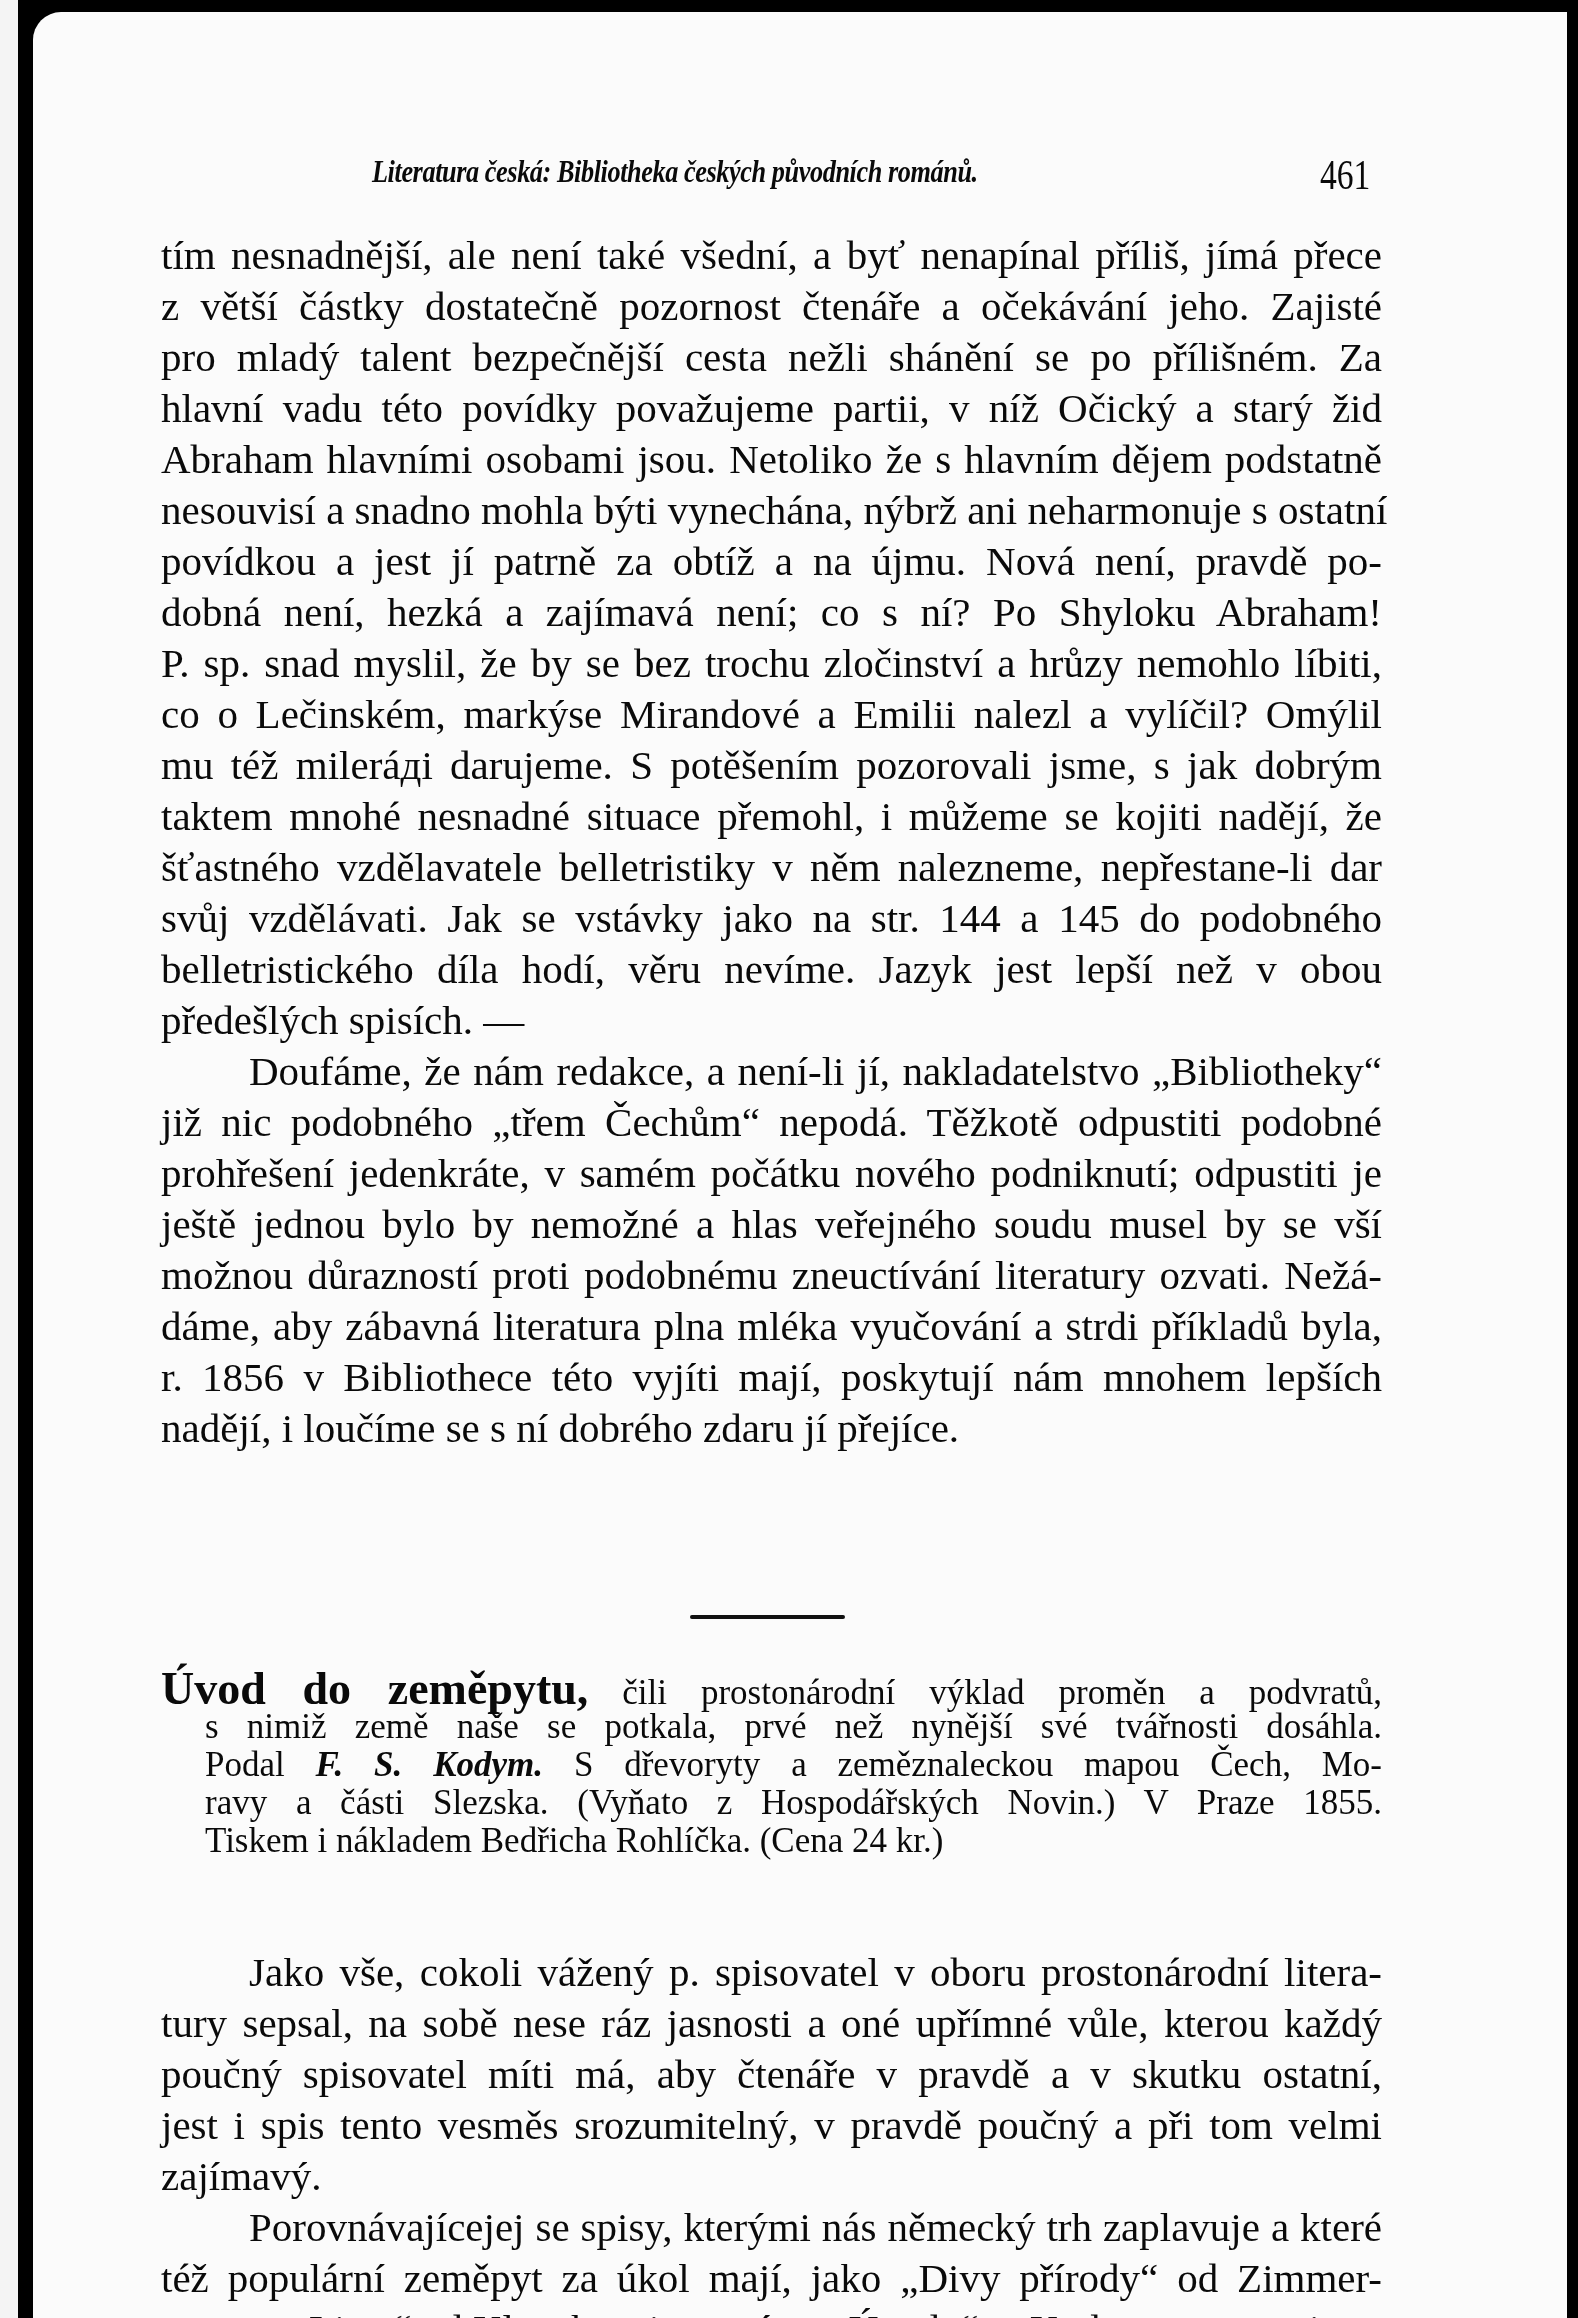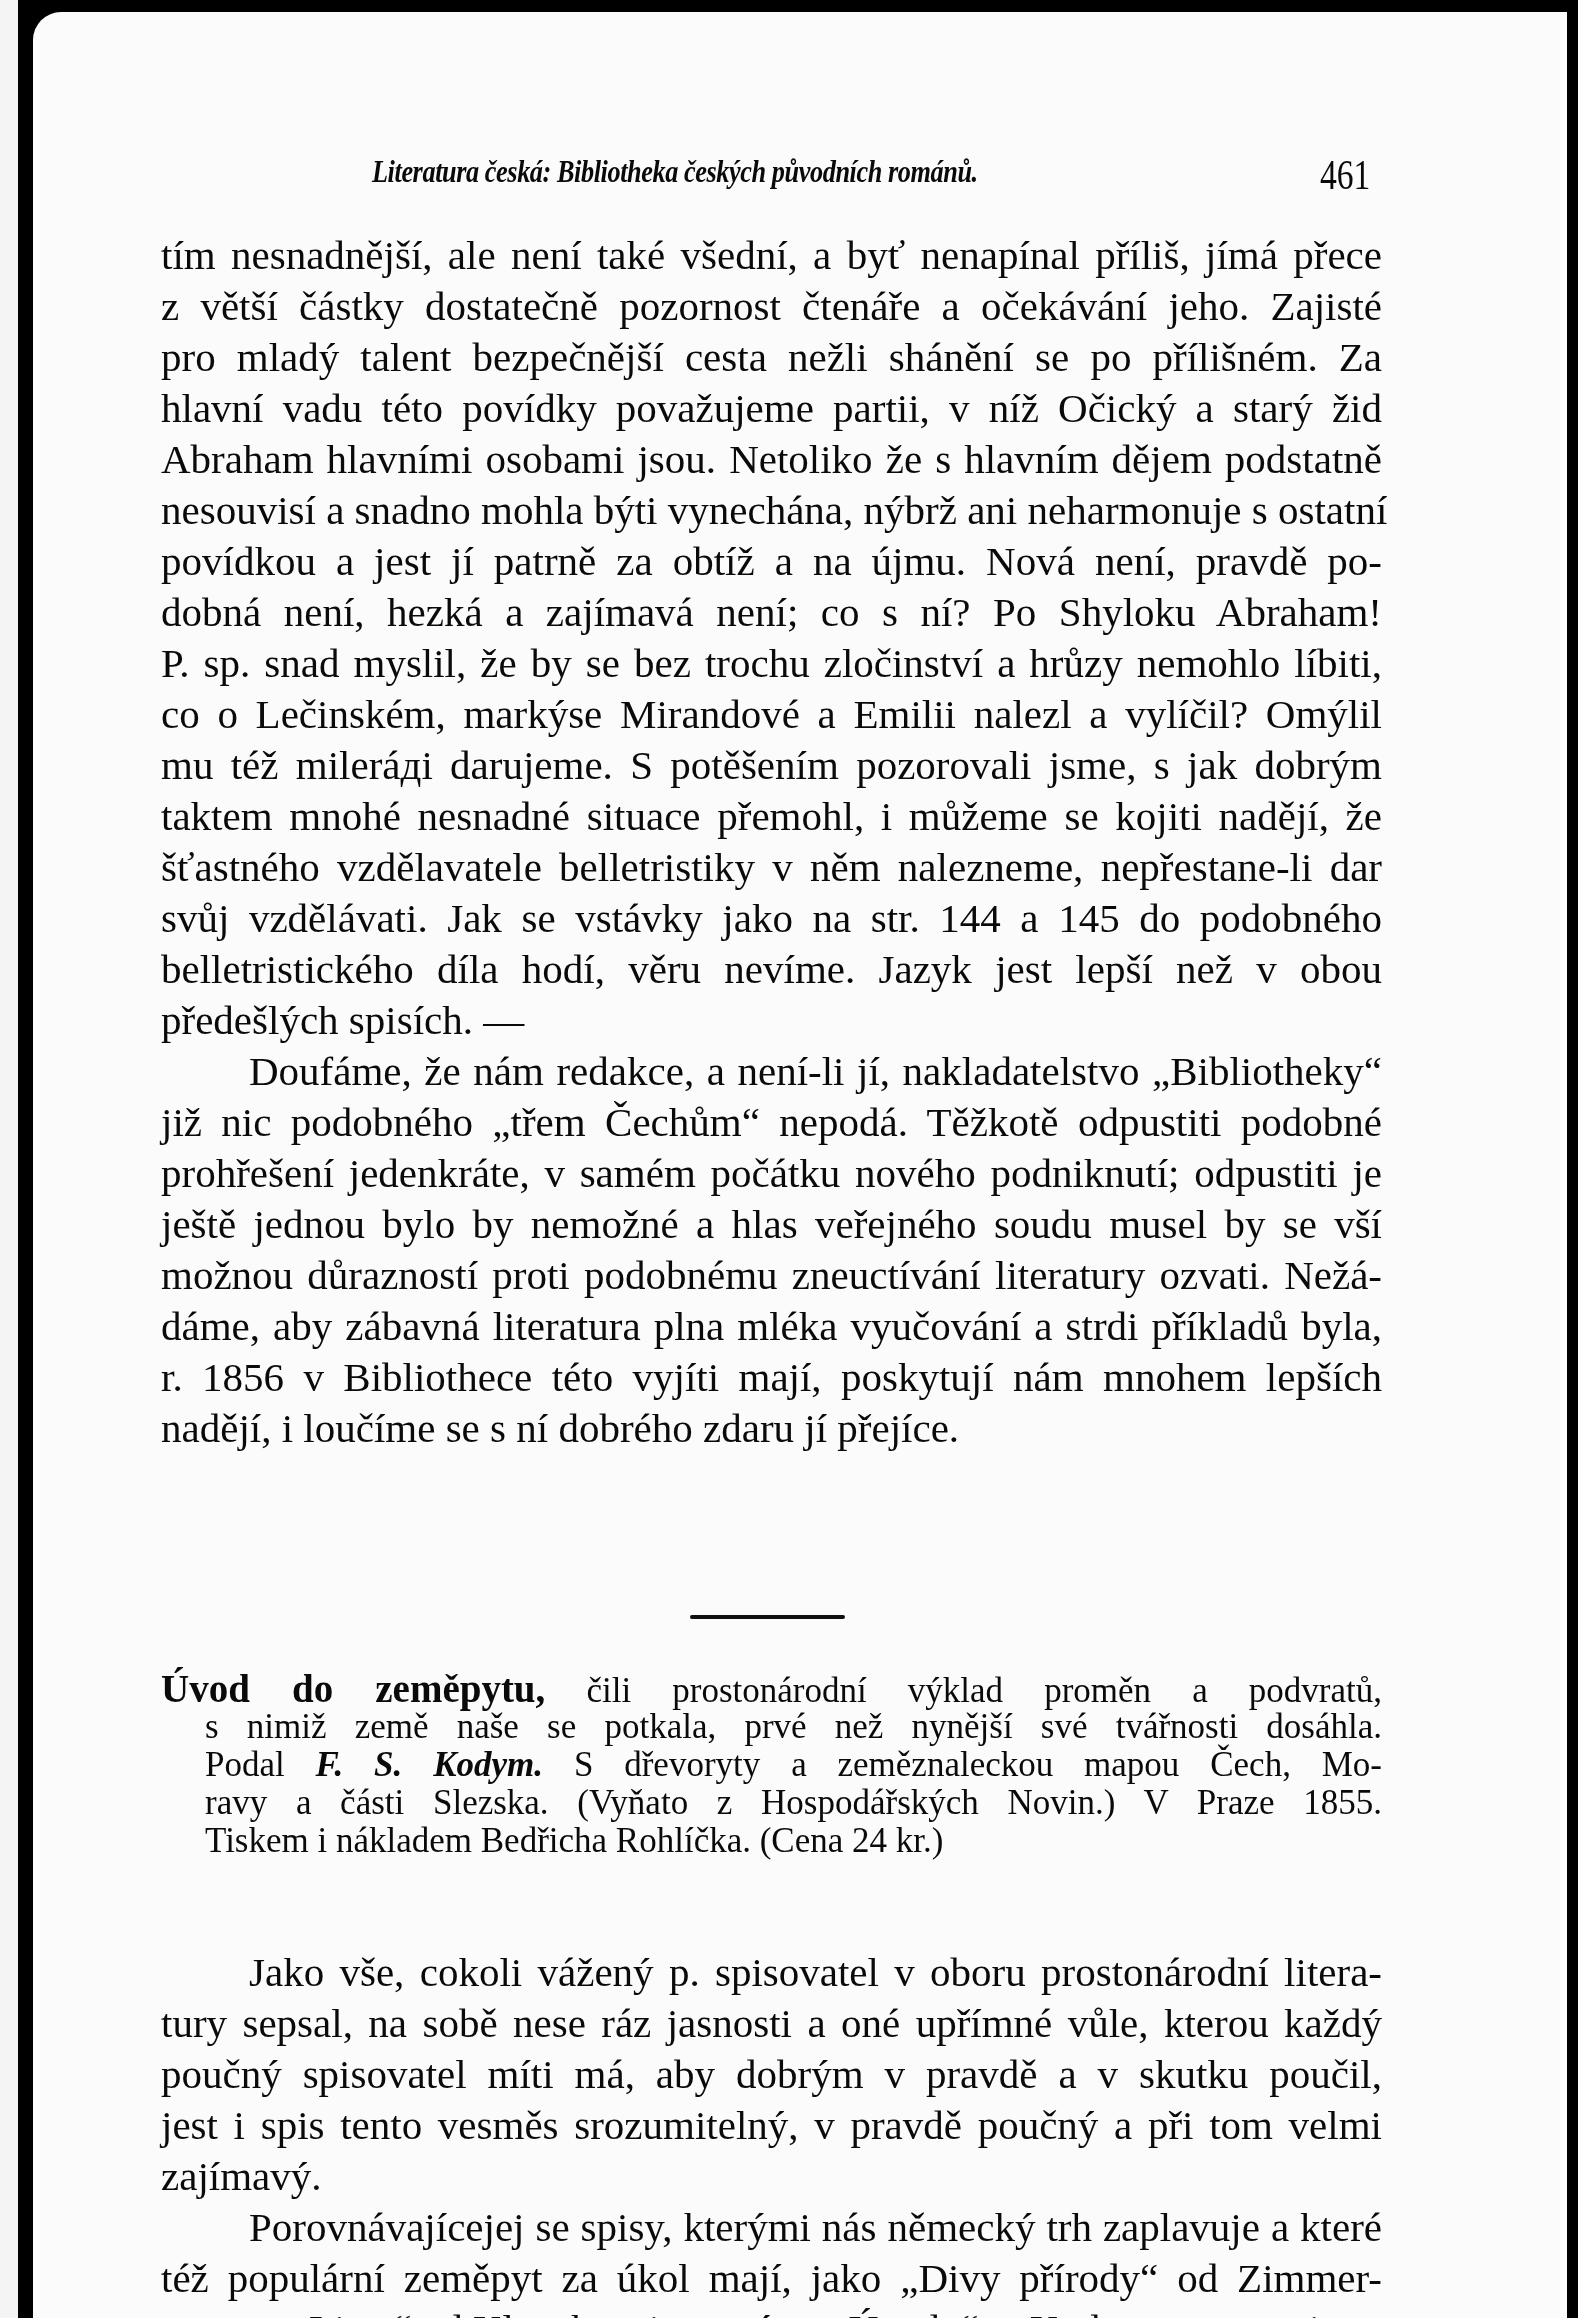--- a/index.html
+++ b/index.html
@@ -47,7 +47,7 @@
   }
   .entry .eline.hang { padding-left: 44px; box-sizing: border-box; }
   .entry .eline.last { text-align-last: left; }
-  .entry .title-bold { font-weight: bold; font-size: 39px; }
+  .entry .title-bold { font-weight: bold; font-size: 46px; }
   .entry .author { font-style: italic; font-weight: bold; }
 </style>
 </head>

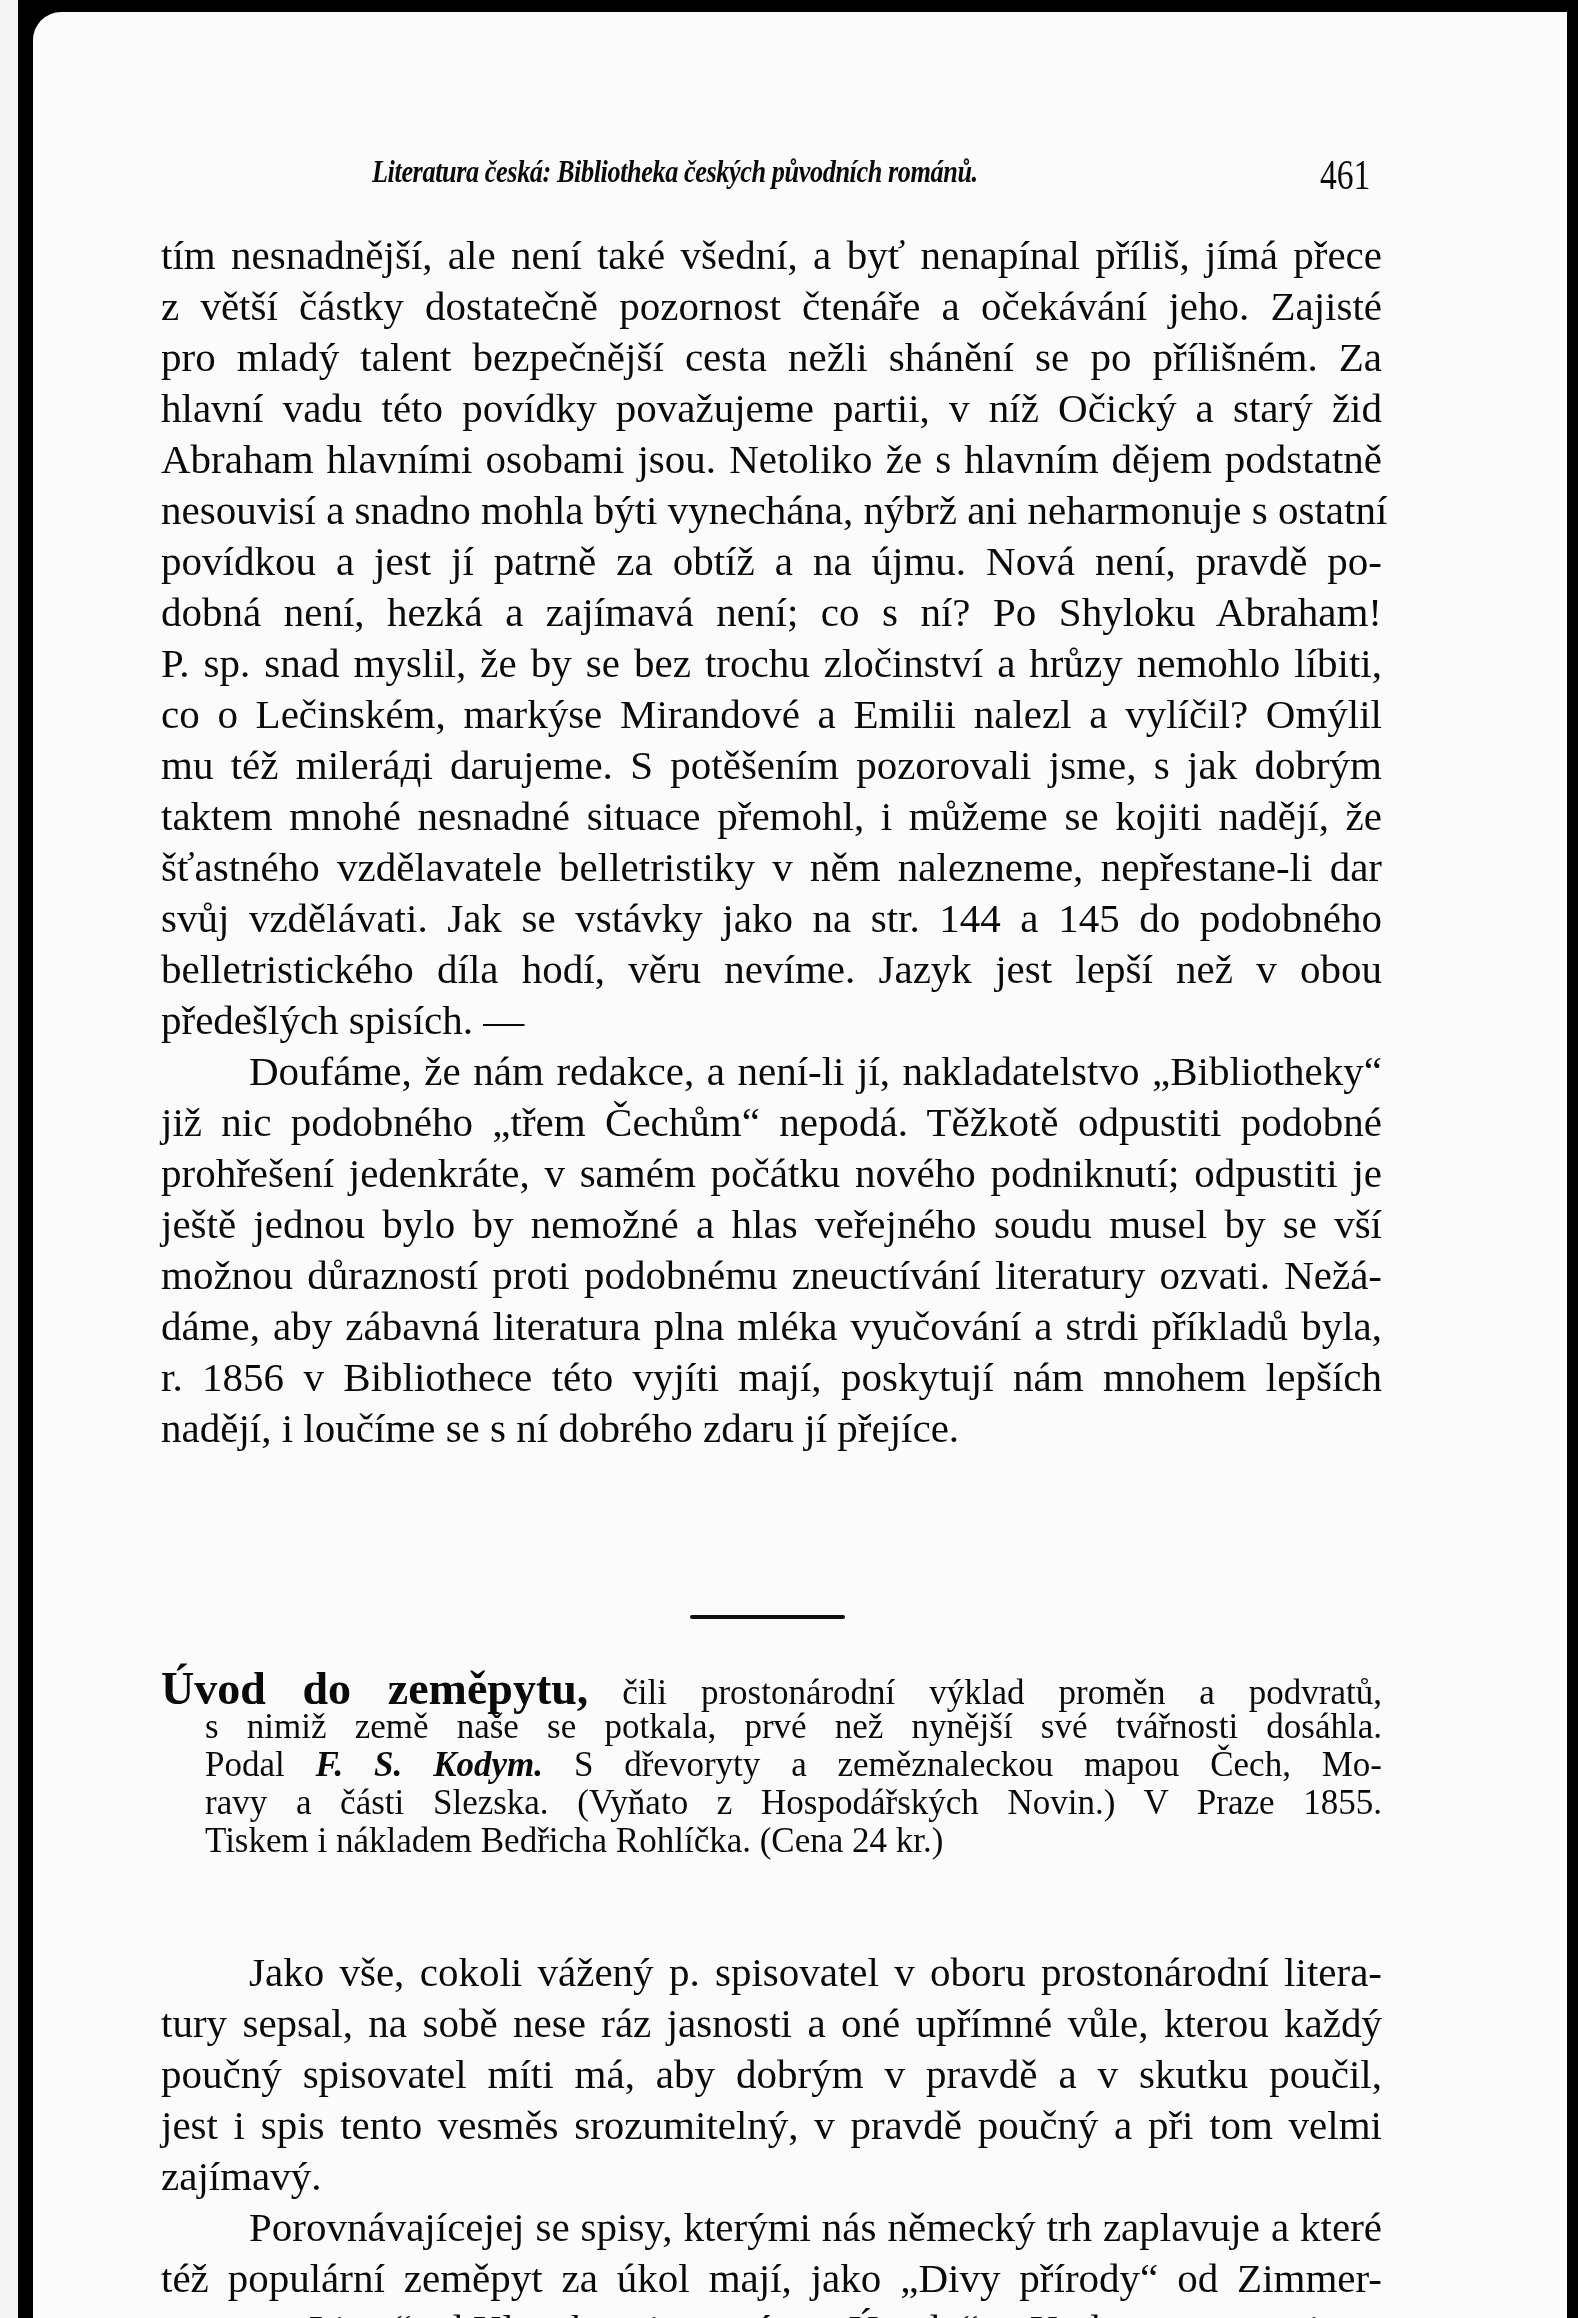--- a/index.html
+++ b/index.html
@@ -107,7 +107,7 @@
       <div>
         <span class="line indent">Jako vše, cokoli vážený p. spisovatel v oboru prostonárodní litera-</span>
         <span class="line">tury sepsal, na sobě nese ráz jasnosti a oné upřímné vůle, kterou každý</span>
-        <span class="line">poučný spisovatel míti má, aby dobrým v pravdě a v skutku poučil,</span>
+        <span class="line">poučný spisovatel míti má, aby čtenáře v pravdě a v skutku ostatní,</span>
         <span class="line">jest i spis tento vesměs srozumitelný, v pravdě poučný a při tom velmi</span>
         <span class="line last">zajímavý.</span>
       </div>

